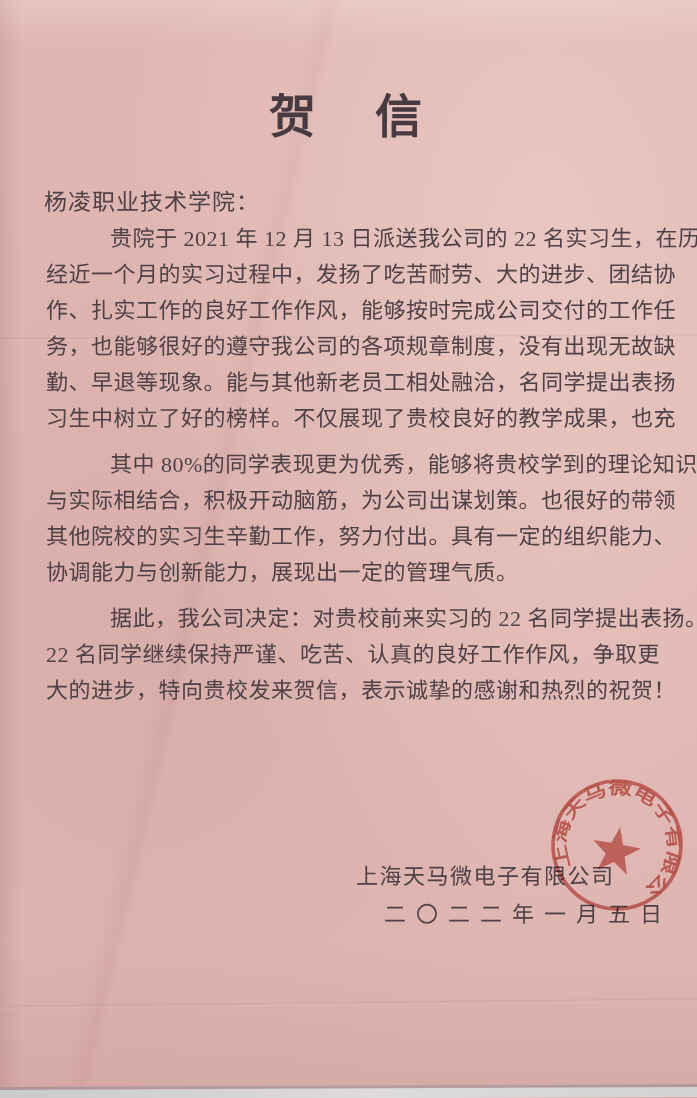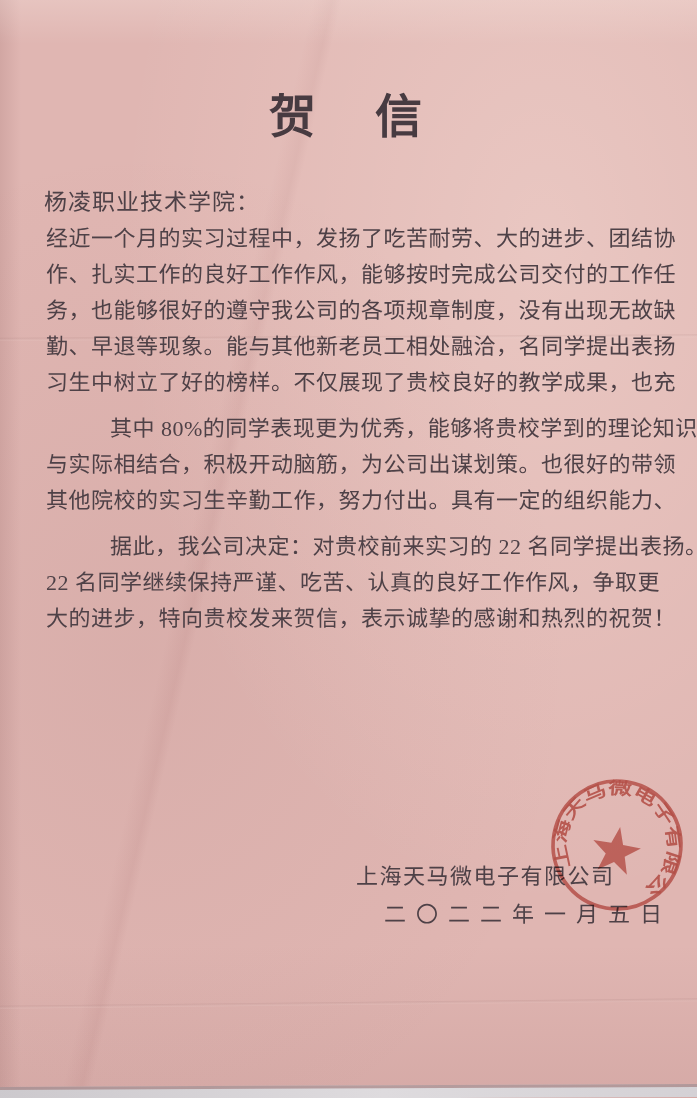--- a/index.html
+++ b/index.html
@@ -121,6 +121,7 @@
 
   <div class="body-text">
     <div class="para">
+      <div class="bline first">贵院于 2021 年 12 月 13 日派送我公司的 22 名实习生，在历</div>
       <div class="bline">经近一个月的实习过程中，发扬了吃苦耐劳、大的进步、团结协</div>
       <div class="bline">作、扎实工作的良好工作作风，能够按时完成公司交付的工作任</div>
       <div class="bline">务，也能够很好的遵守我公司的各项规章制度，没有出现无故缺</div>

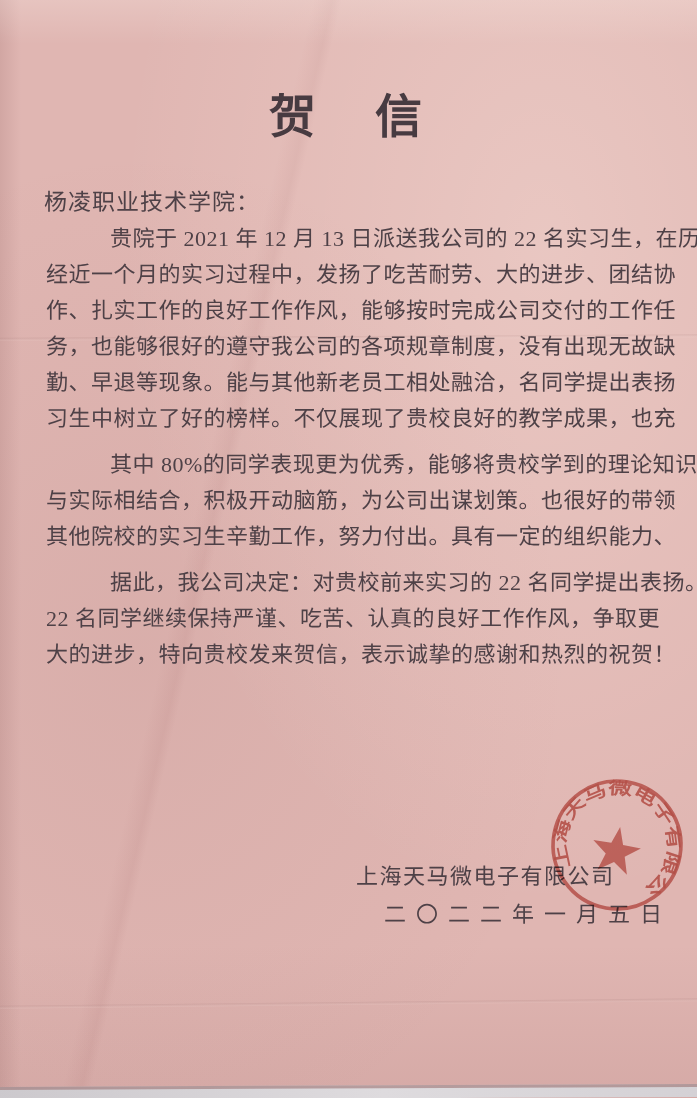--- a/index.html
+++ b/index.html
@@ -132,6 +132,7 @@
       <div class="bline first">其中 80%的同学表现更为优秀，能够将贵校学到的理论知识</div>
       <div class="bline">与实际相结合，积极开动脑筋，为公司出谋划策。也很好的带领</div>
       <div class="bline">其他院校的实习生辛勤工作，努力付出。具有一定的组织能力、</div>
+      <div class="bline">协调能力与创新能力，展现出一定的管理气质。</div>
     </div>
     <div class="para">
       <div class="bline first">据此，我公司决定：对贵校前来实习的 22 名同学提出表扬。</div>

